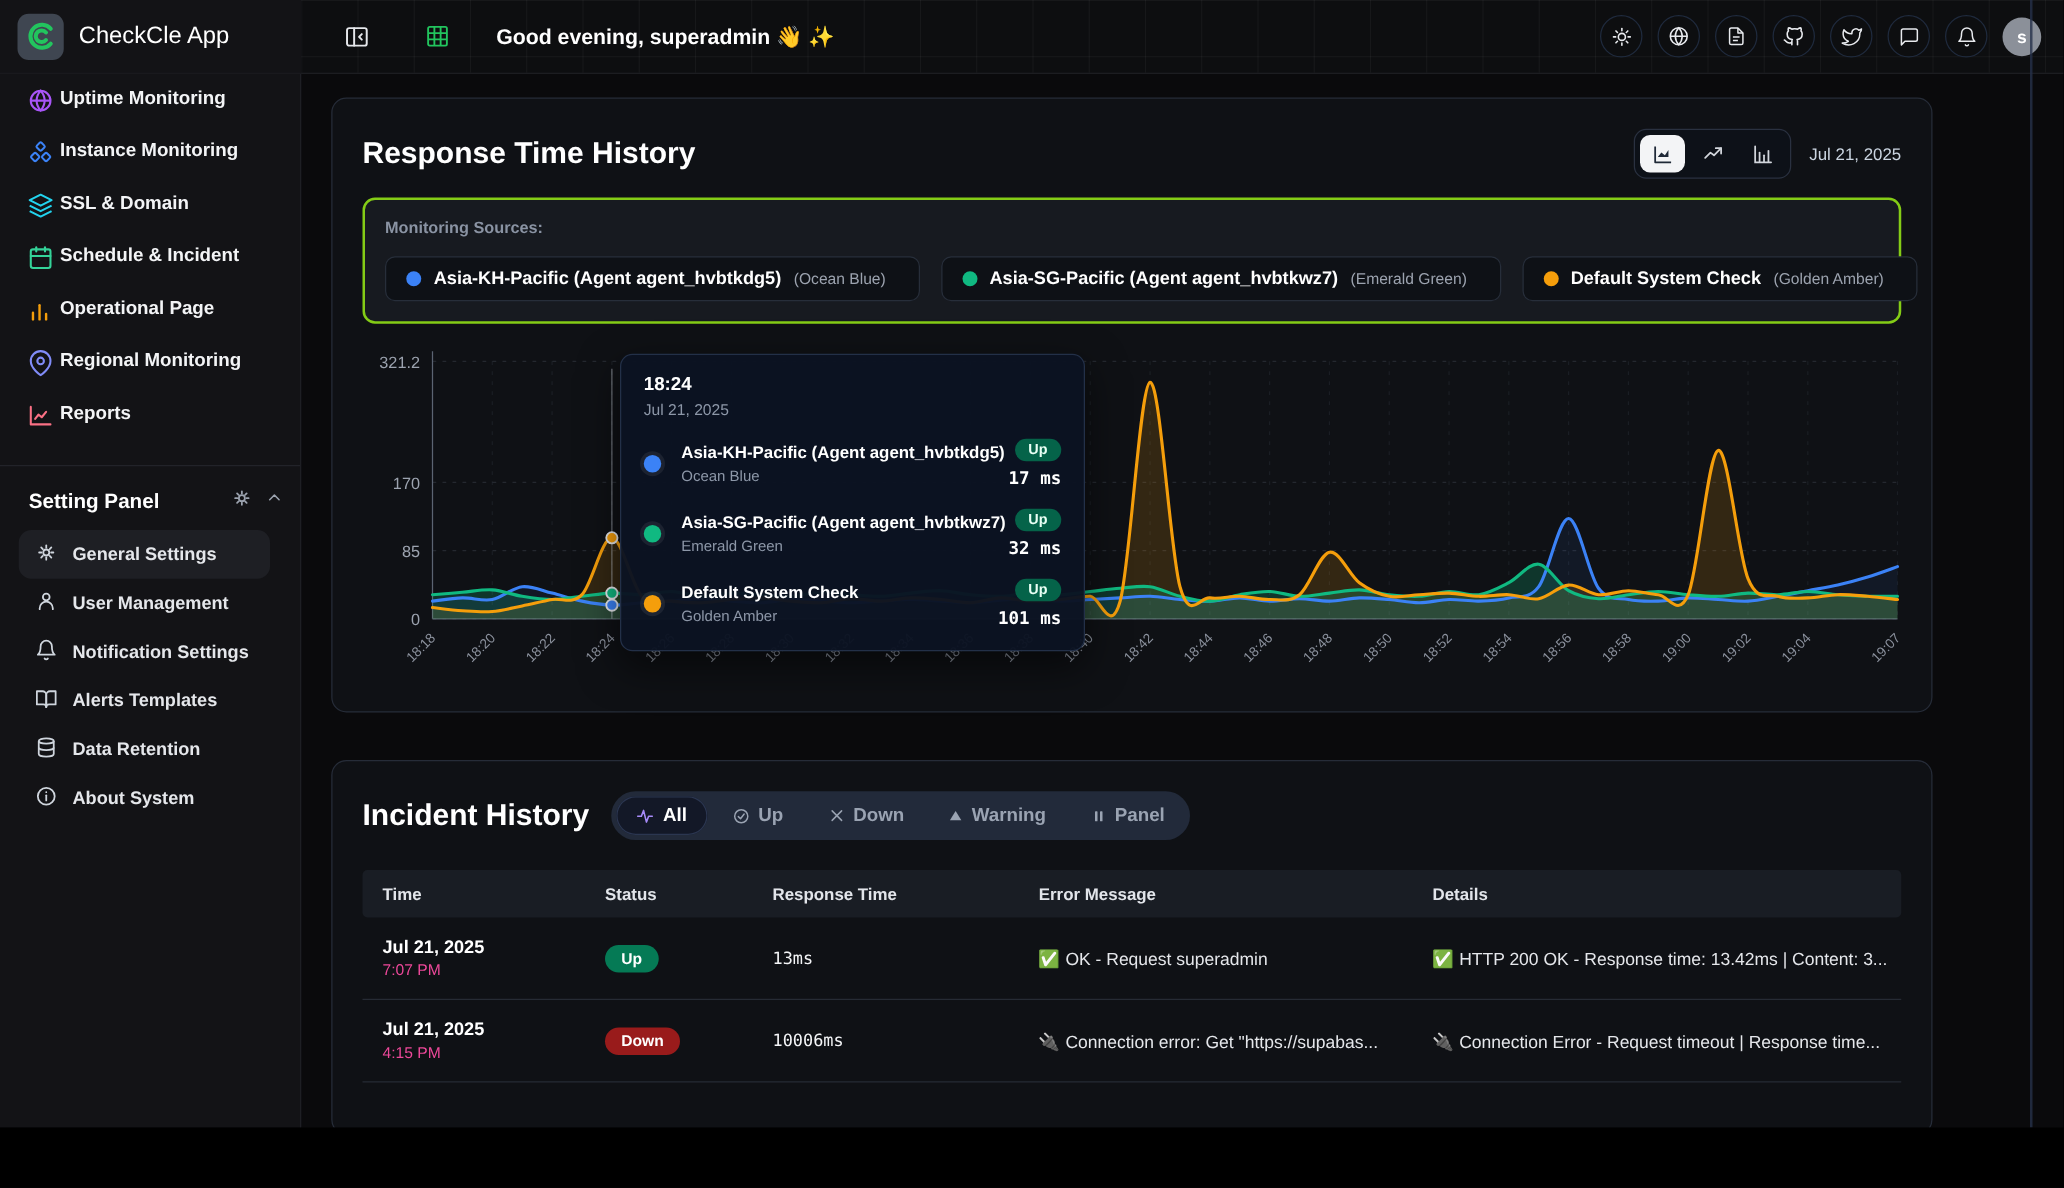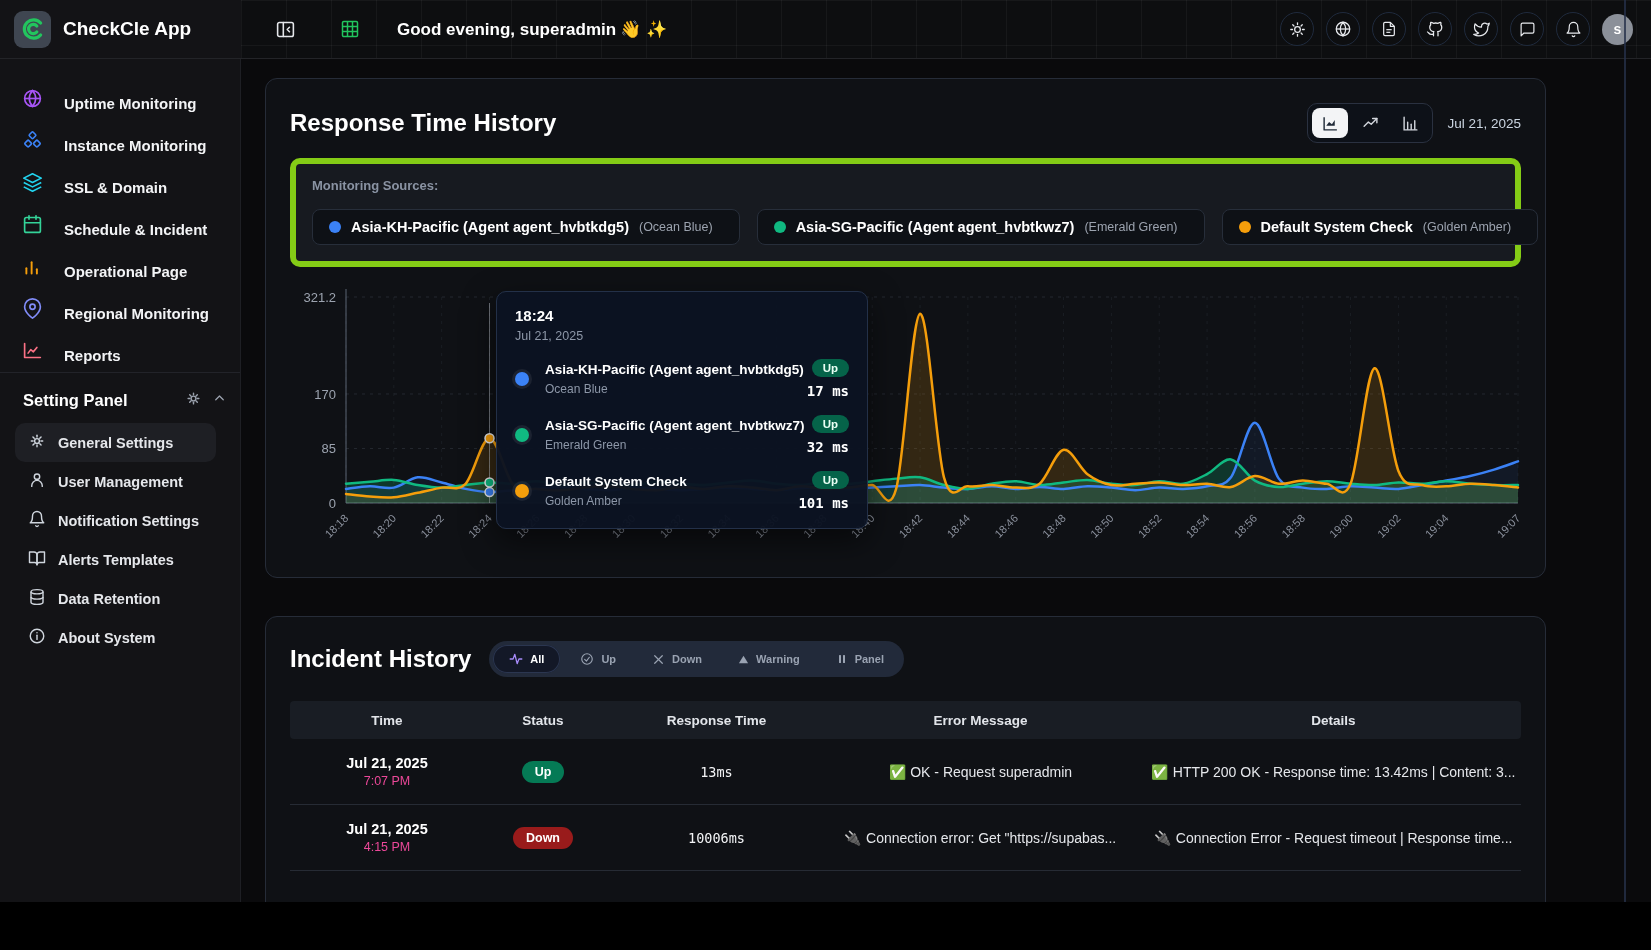--- a/index.html
+++ b/index.html
@@ -13,7 +13,7 @@
     padding-left:14px; background:#131316; }
   .logo-box { width:37px; height:37px; border-radius:9px; background:#3f4651;
     display:flex; align-items:center; justify-content:center; }
-  .app-title { font-size:19px; font-weight:bold; color:#fff; }
+  .app-title { font-size:19px; font-weight:normal; color:#fff; }
   .toolbar { flex:1; display:flex; align-items:center; background:#0d0e10;
     background-image:linear-gradient(rgba(255,255,255,.045) 1px, transparent 1px),
       linear-gradient(90deg, rgba(255,255,255,.045) 1px, transparent 1px);

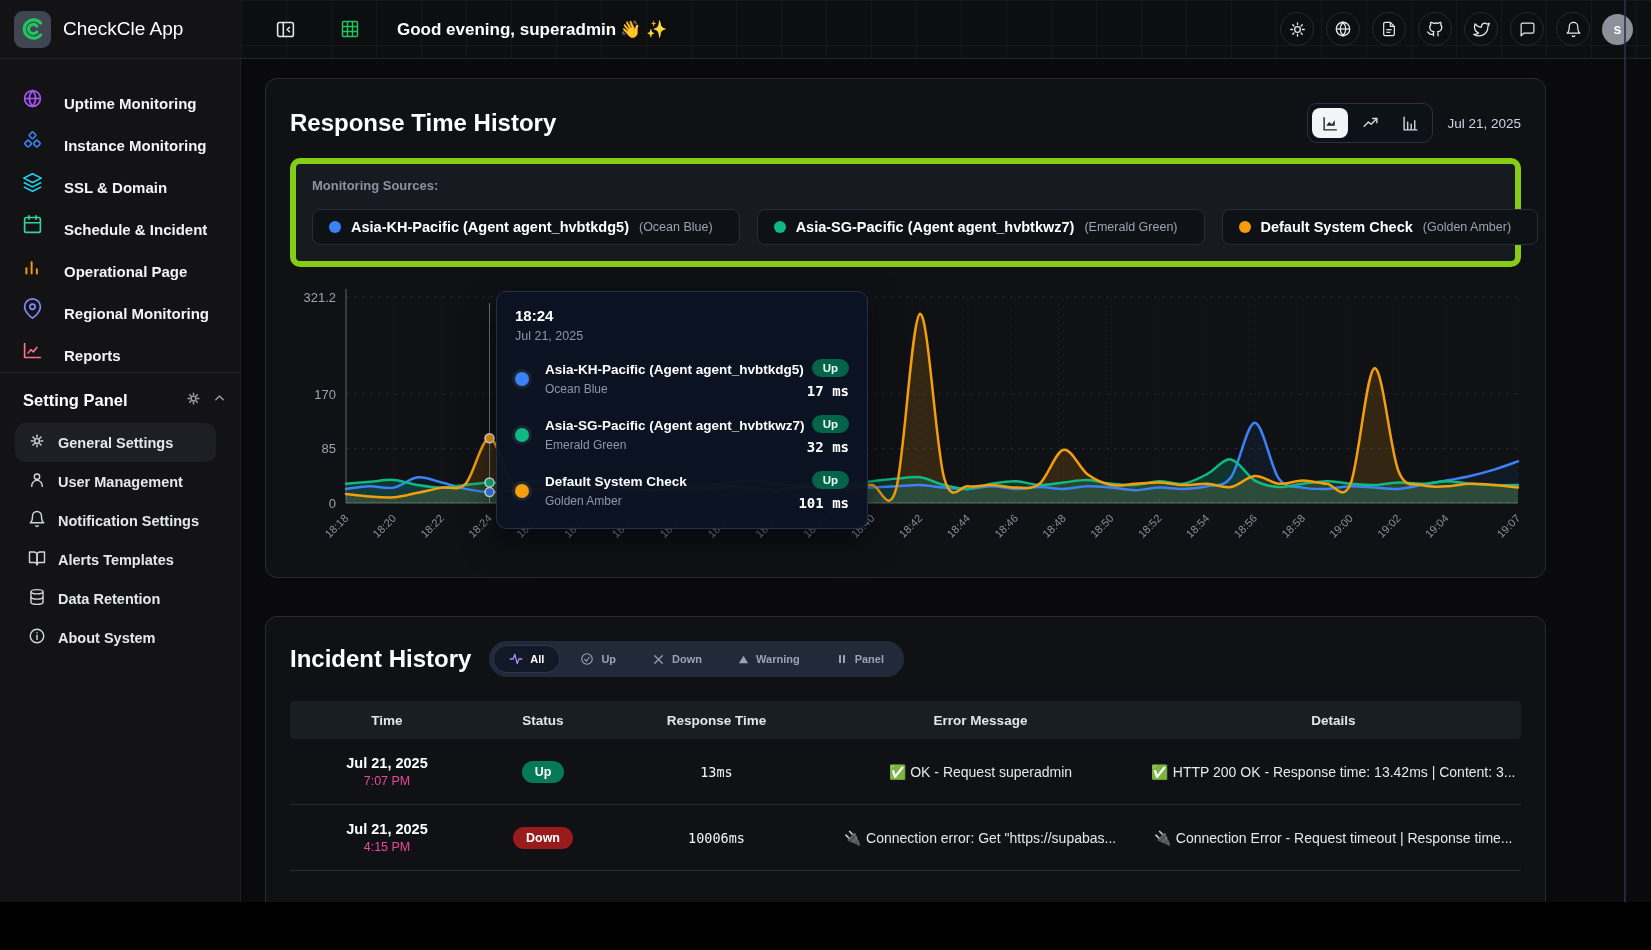--- a/index.html
+++ b/index.html
@@ -34,7 +34,7 @@
   .scroll-line { position:absolute; left:1624px; top:0; width:2px; height:902px; background:#26314a; opacity:.8; }
 
   
-  .nav-item { height:42px; display:flex; align-items:flex-end; gap:21px; padding:0 22px;
+  .nav-item { height:42px; display:flex; align-items:flex-start; gap:5px; padding:0 22px;
     font-size:15px; font-weight:600; color:#f3f4f6; cursor:pointer; }
   .nav-item svg { flex:none; }
   .side-div { border-top:1px solid #222329; margin-top:8px; }

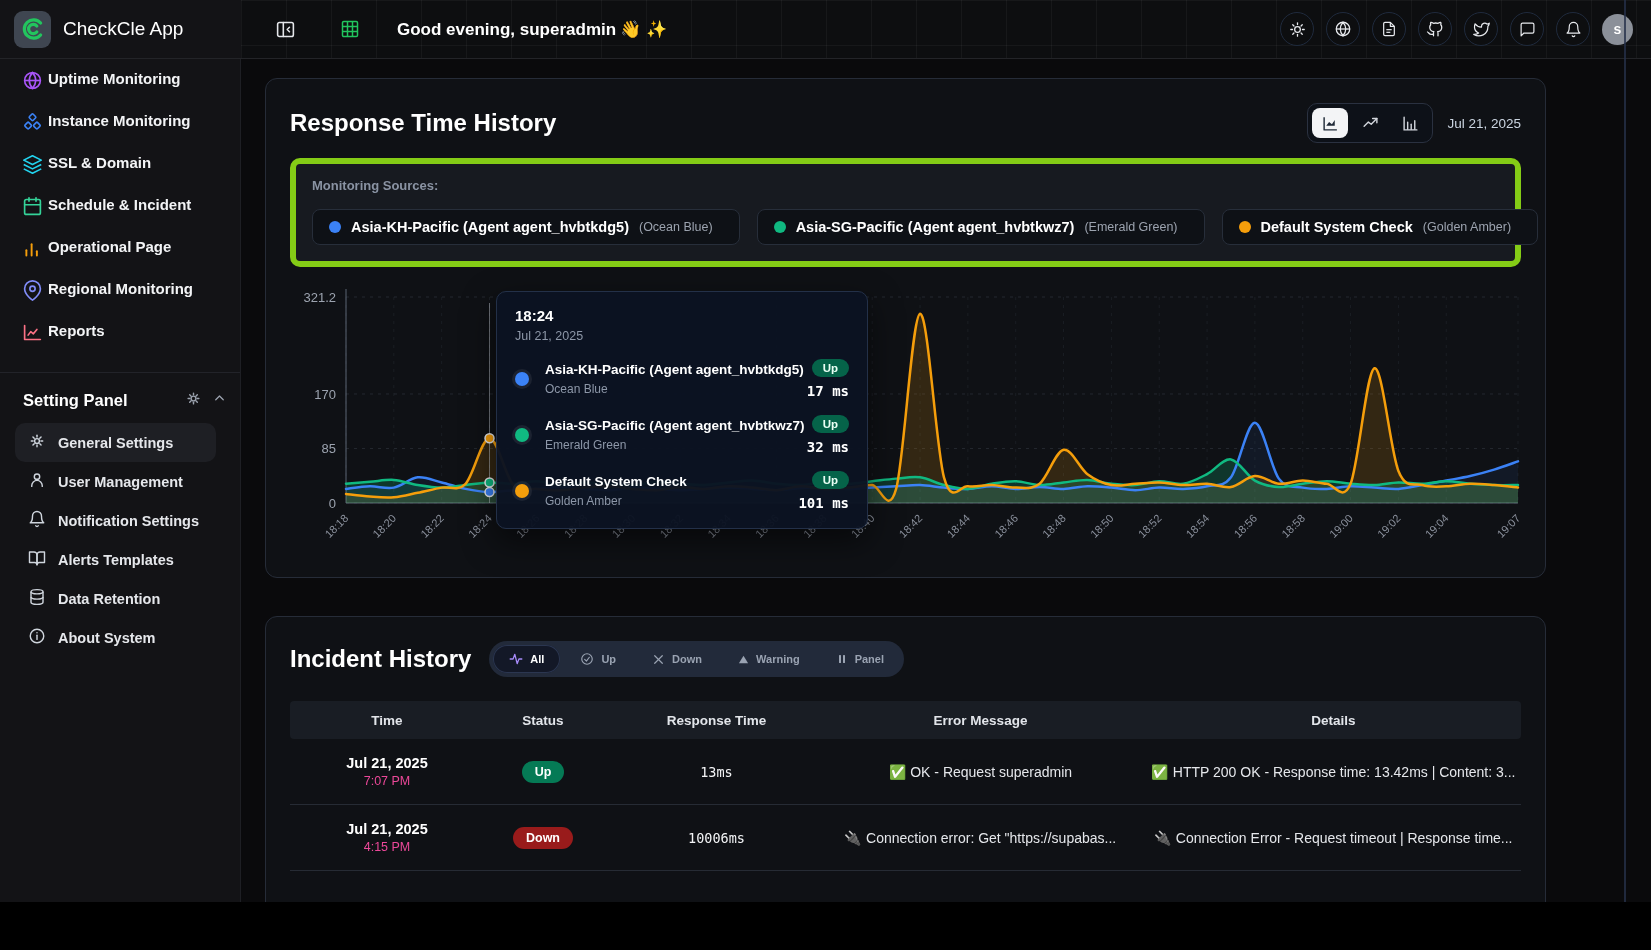--- a/index.html
+++ b/index.html
@@ -59,7 +59,7 @@
   .tg-btn.active { background:#f3f4f6; color:#1f2937; }
   .date-label { font-size:13.5px; color:#cbd5e1; }
 
-  .sources-panel { margin-top:15px; background:#171a20; border:6px solid #84cc16;
+  .sources-panel { margin-top:15px; background:#171a20; border:2px solid #84cc16;
     border-radius:10px; padding:14px 16px 16px; }
   .sources-label { font-size:13px; font-weight:600; color:#8a93a3; }
   .chips { display:flex; gap:17px; margin-top:16px; }

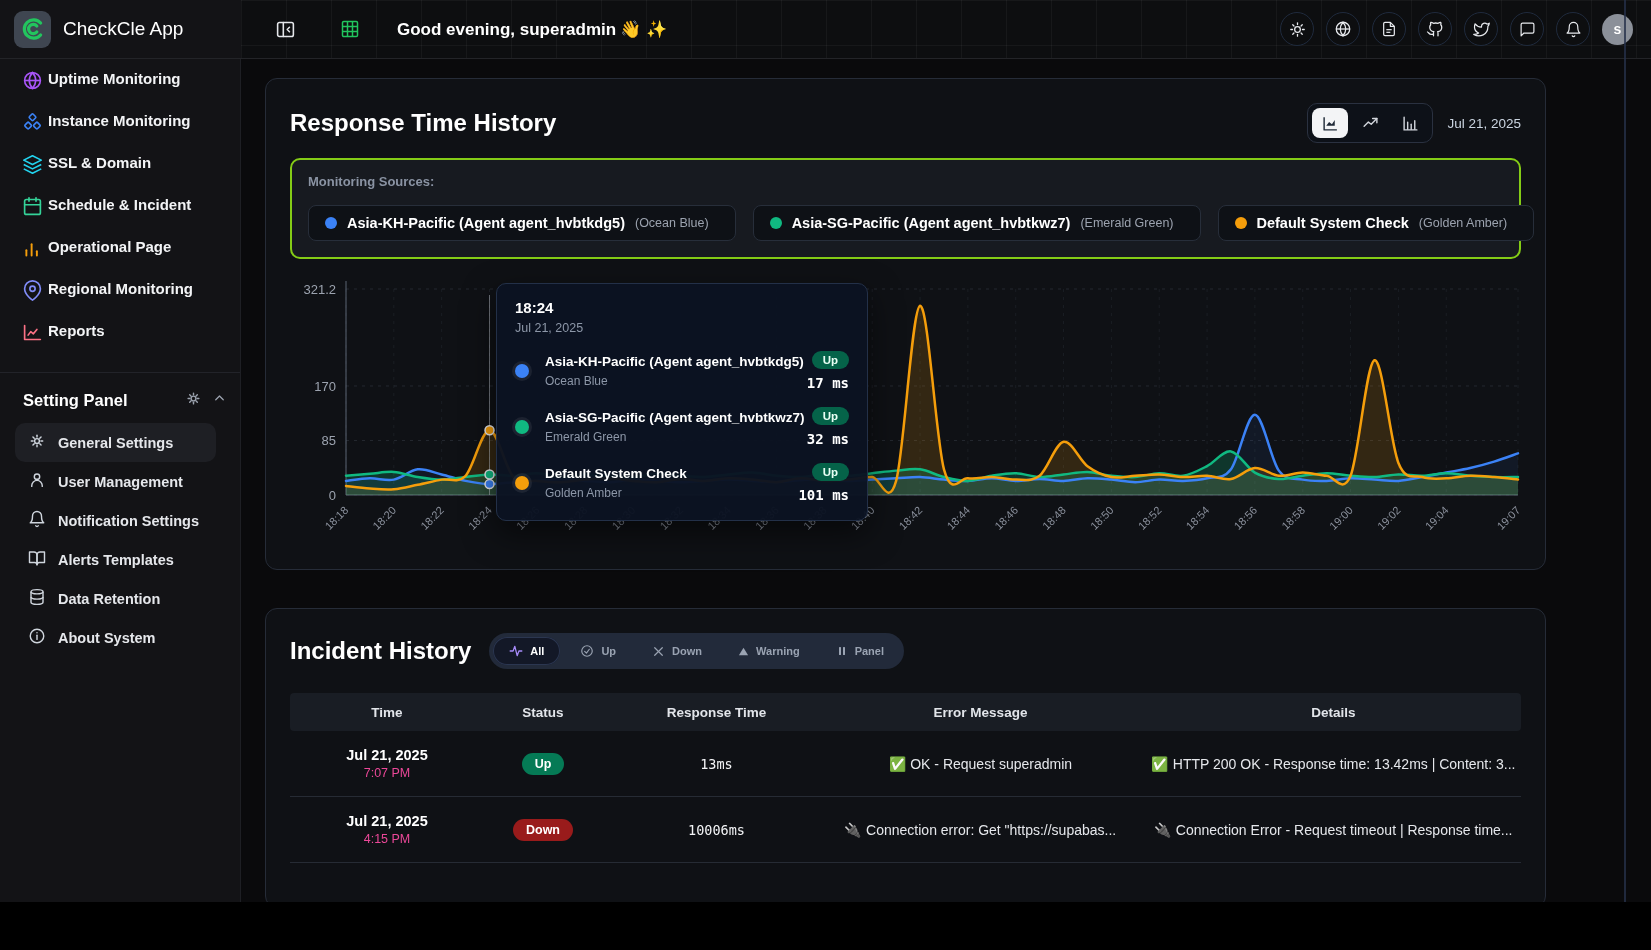--- a/index.html
+++ b/index.html
@@ -93,7 +93,7 @@
   .filters { display:inline-flex; align-items:center; background:#222a3a; border-radius:999px;
     padding:4px; gap:4px; margin-left:18px; }
   .filter { display:flex; align-items:center; gap:7px; padding:7px 16px; border-radius:999px;
-    color:#9aa3b2; font-size:11px; font-weight:600; cursor:pointer; }
+    color:#9aa3b2; font-size:15px; font-weight:600; cursor:pointer; }
   .filter svg { color:#9aa3b2; }
   .filter.active { background:#131827; color:#fff; box-shadow:inset 0 0 0 1px #2b3650; }
   .filter.active svg { color:#a78bfa; }

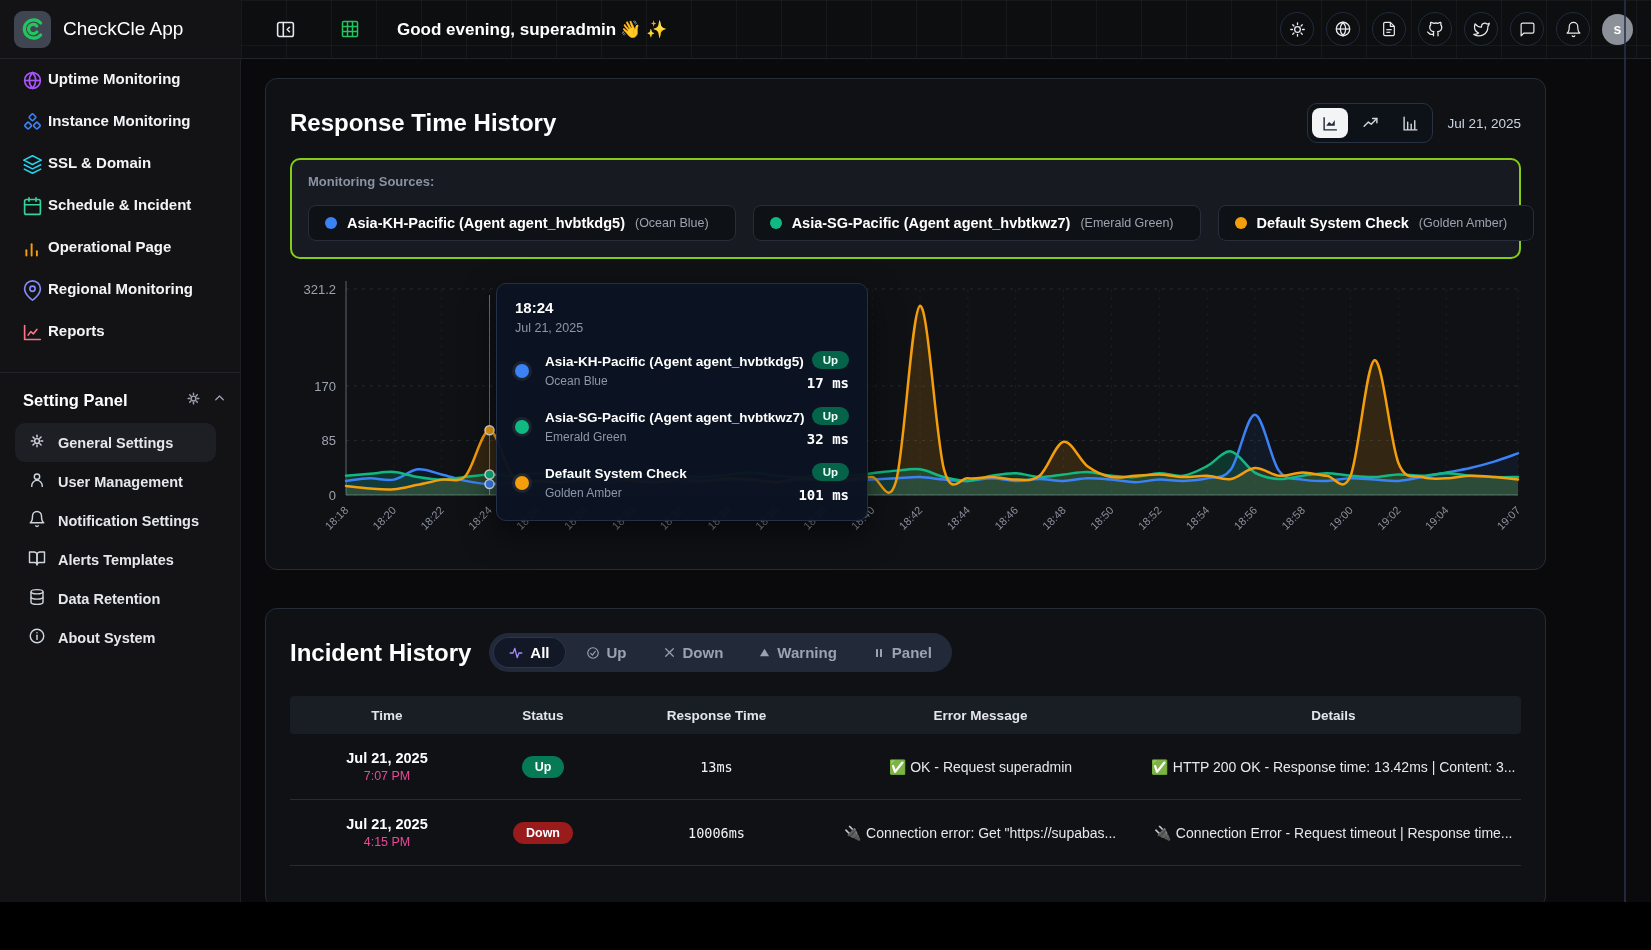--- a/index.html
+++ b/index.html
@@ -99,7 +99,7 @@
   .filter.active svg { color:#a78bfa; }
 
   .table { margin-top:24px; }
-  .t-head, .t-row { display:grid; grid-template-columns:178px 134px 213px 315px 1fr; align-items:center;text-align:center; }
+  .t-head, .t-row { display:grid; grid-template-columns:178px 134px 213px 315px 1fr; align-items:center; }
   .t-head { background:#191d24; height:38px; font-weight:bold; font-size:13.5px; color:#e2e5ea;
     border-radius:4px; }
   .t-head > div, .t-row > div { padding-left:16px; }

